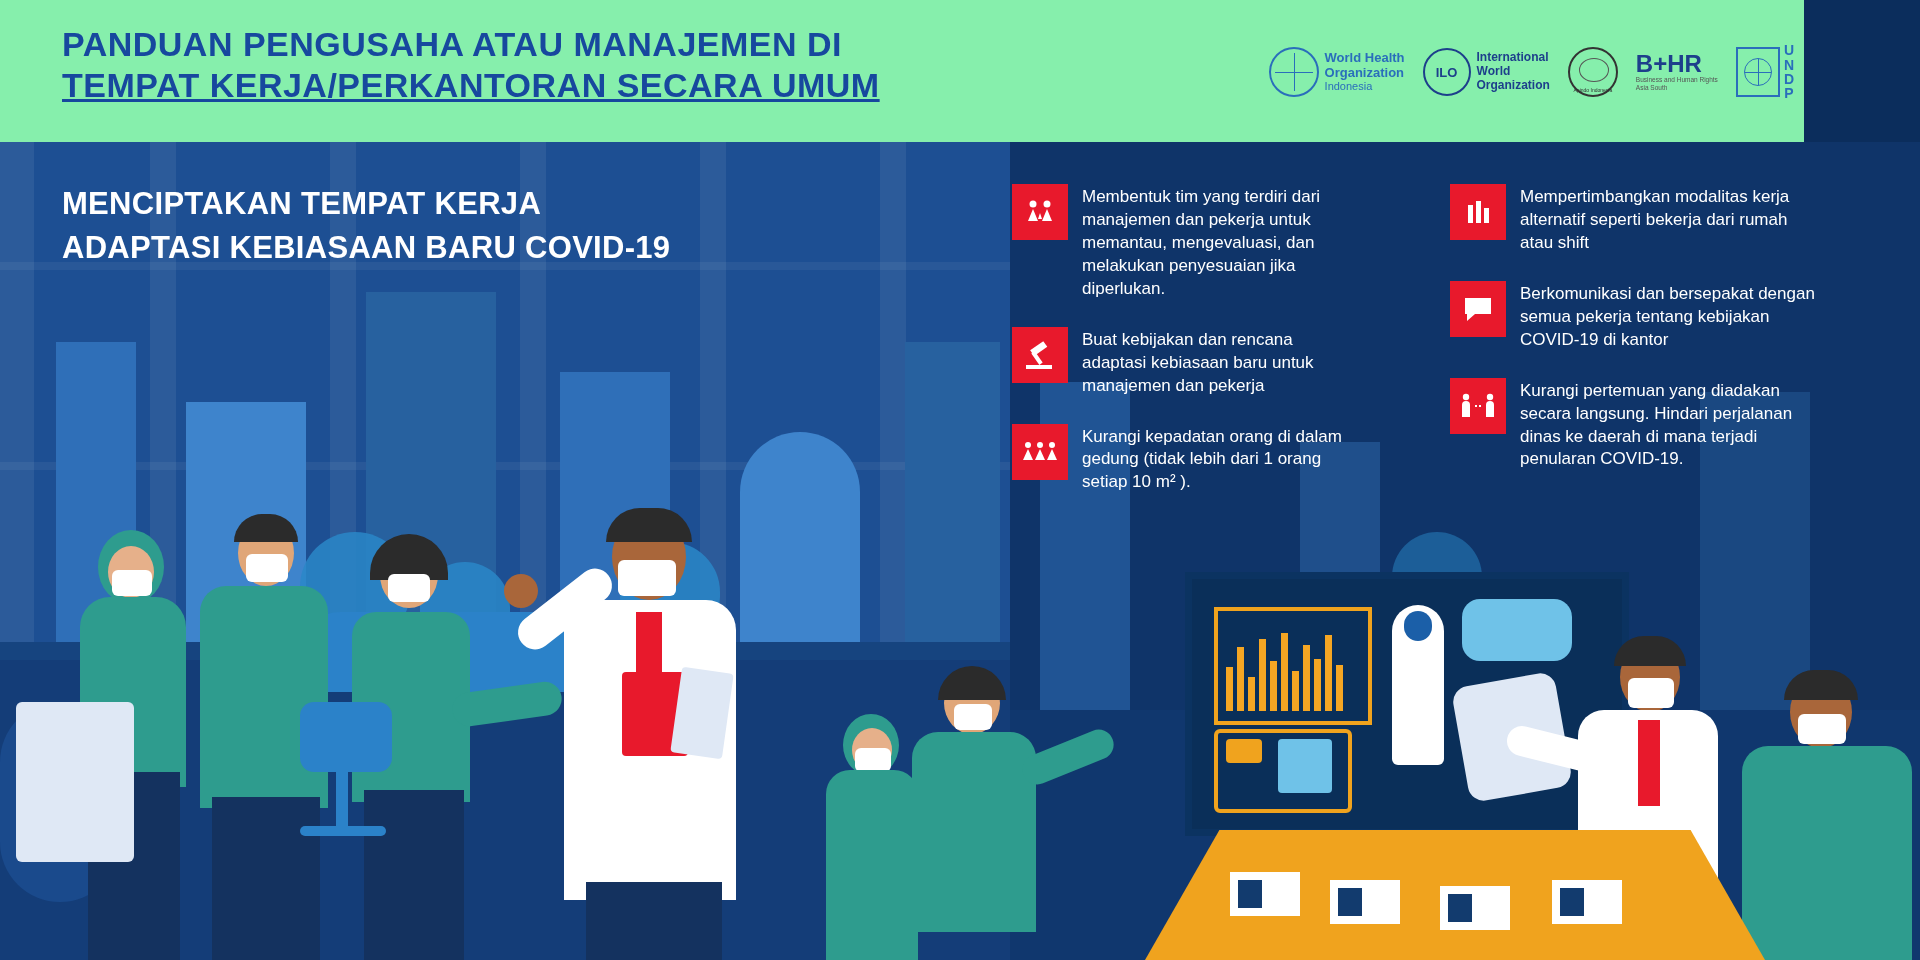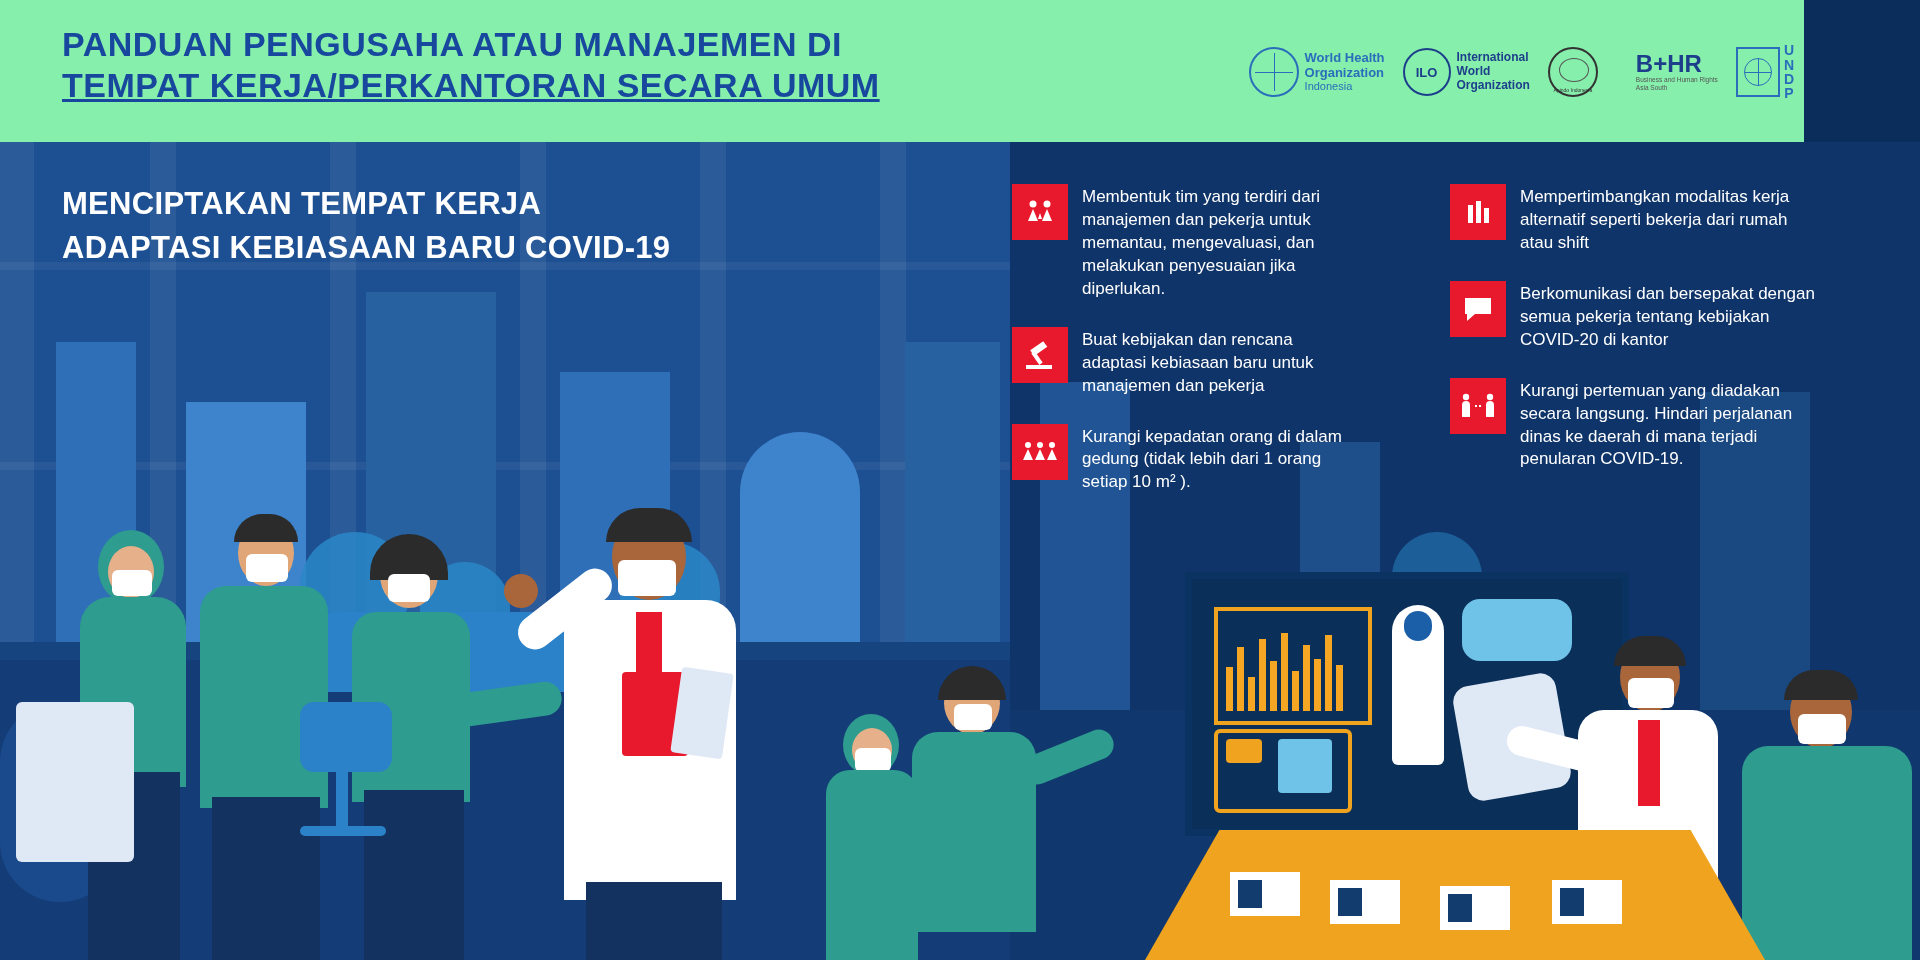--- a/index.html
+++ b/index.html
@@ -127,7 +127,7 @@
         </div>
       </div>
 
-      <div class="logo" style="flex-direction:column;align-items:flex-start;margin-left:20px;">
+      <div class="logo" style="flex-direction:column;align-items:flex-start;">
         <div class="bhr-text">B+HR</div>
         <div class="bhr-sub">Business and Human Rights</div>
         <div class="bhr-sub">Asia South</div>

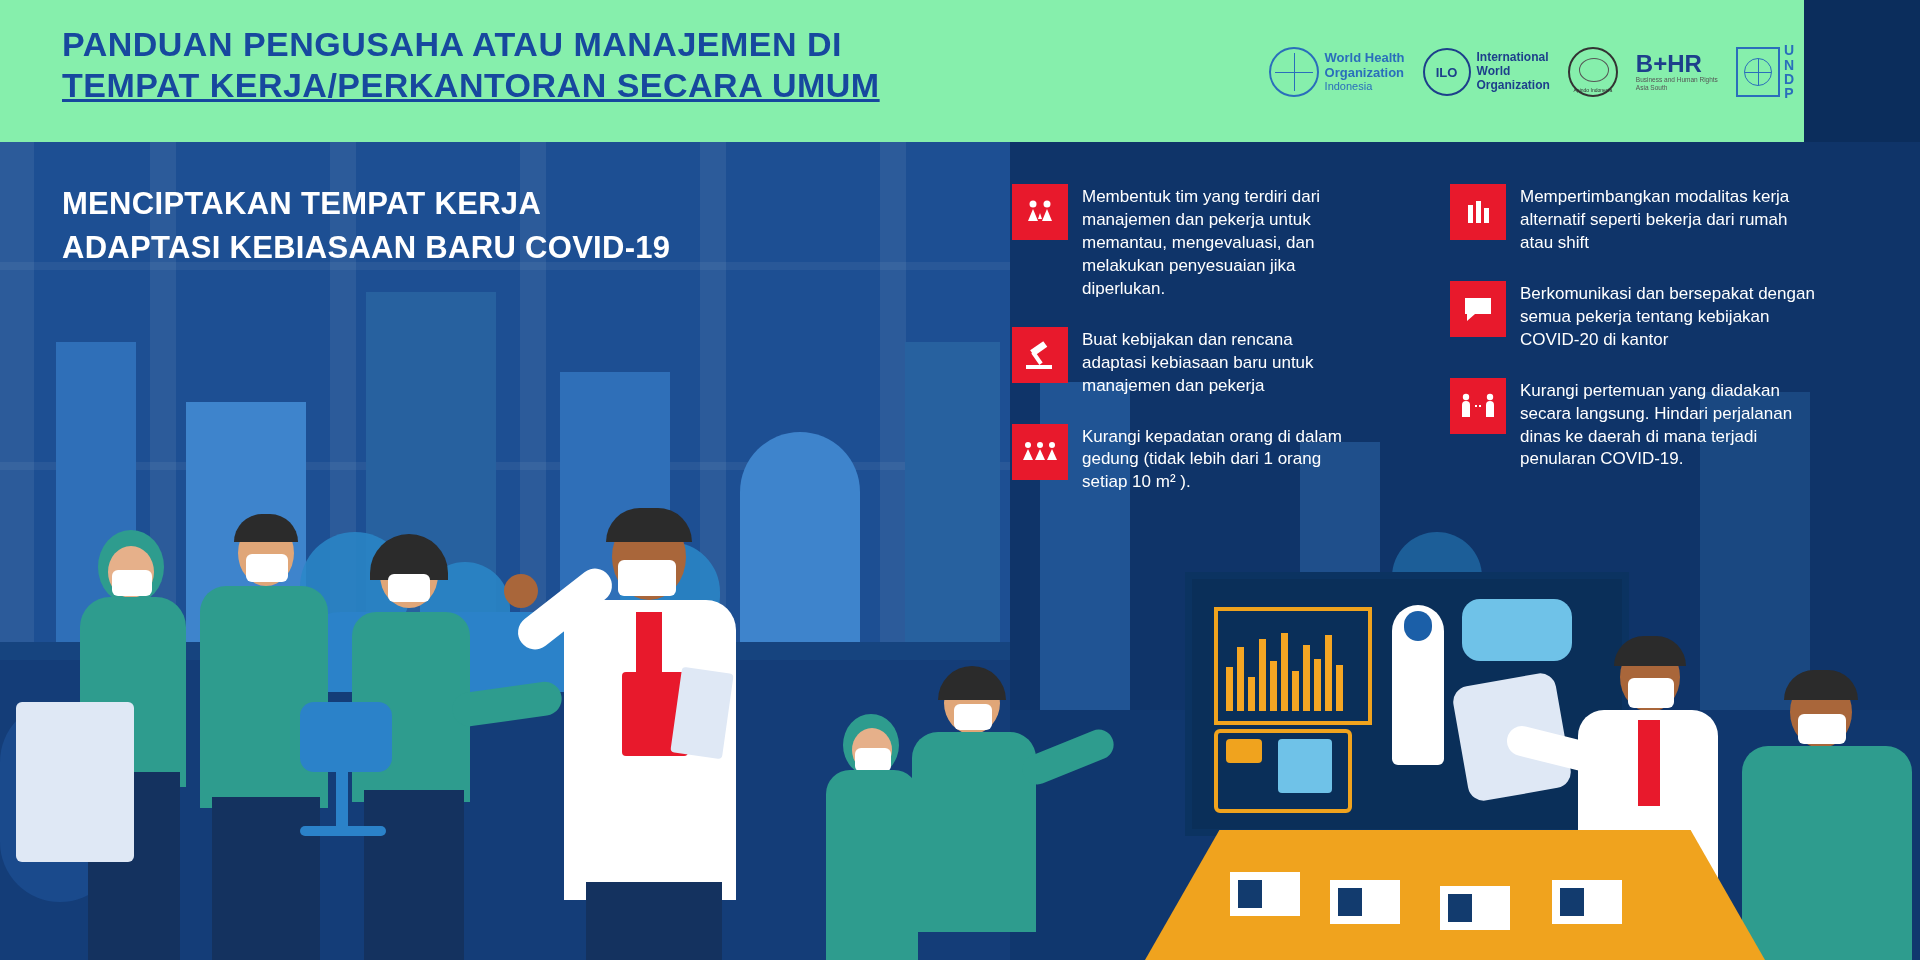--- a/index.html
+++ b/index.html
@@ -354,7 +354,7 @@
             <path d="M4 4 H30 V20 H14 L6 27 V20 H4 Z" fill="#fff"></path>
           </svg>
         </div>
-        <div class="tip-text">Berkomunikasi dan bersepakat dengan semua pekerja tentang kebijakan COVID-20 di kantor</div>
+        <div class="tip-text">Berkomunikasi dan bersepakat dengan semua pekerja tentang kebijakan COVID-19 di kantor</div>
       </div>
 
       <div class="tip">

